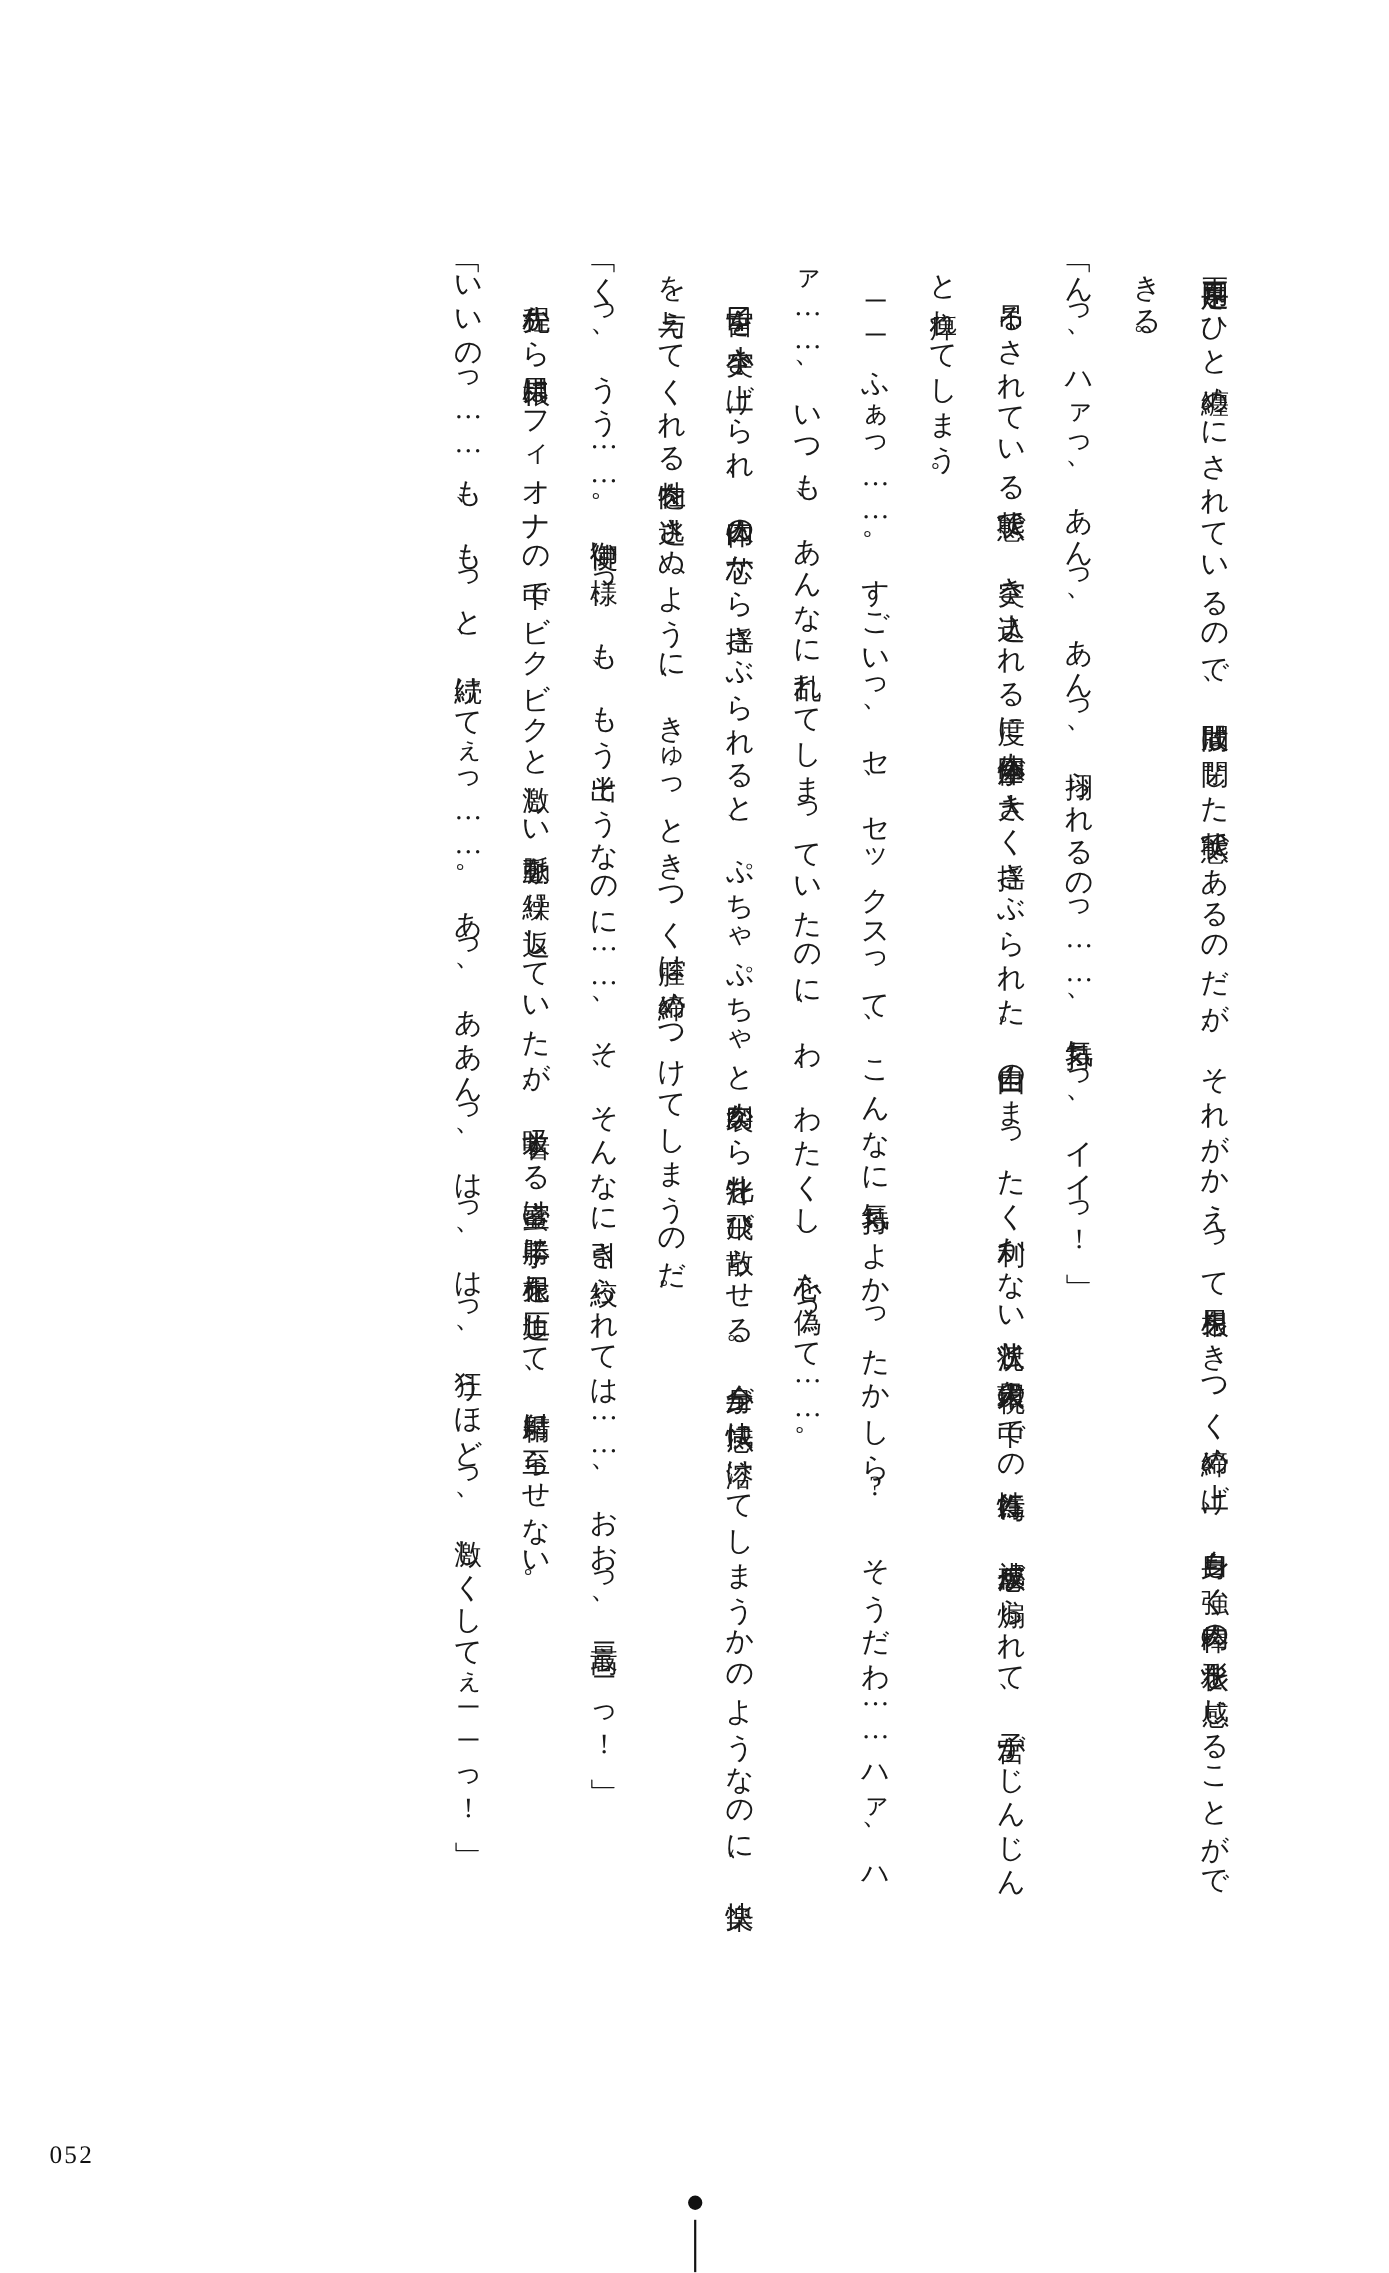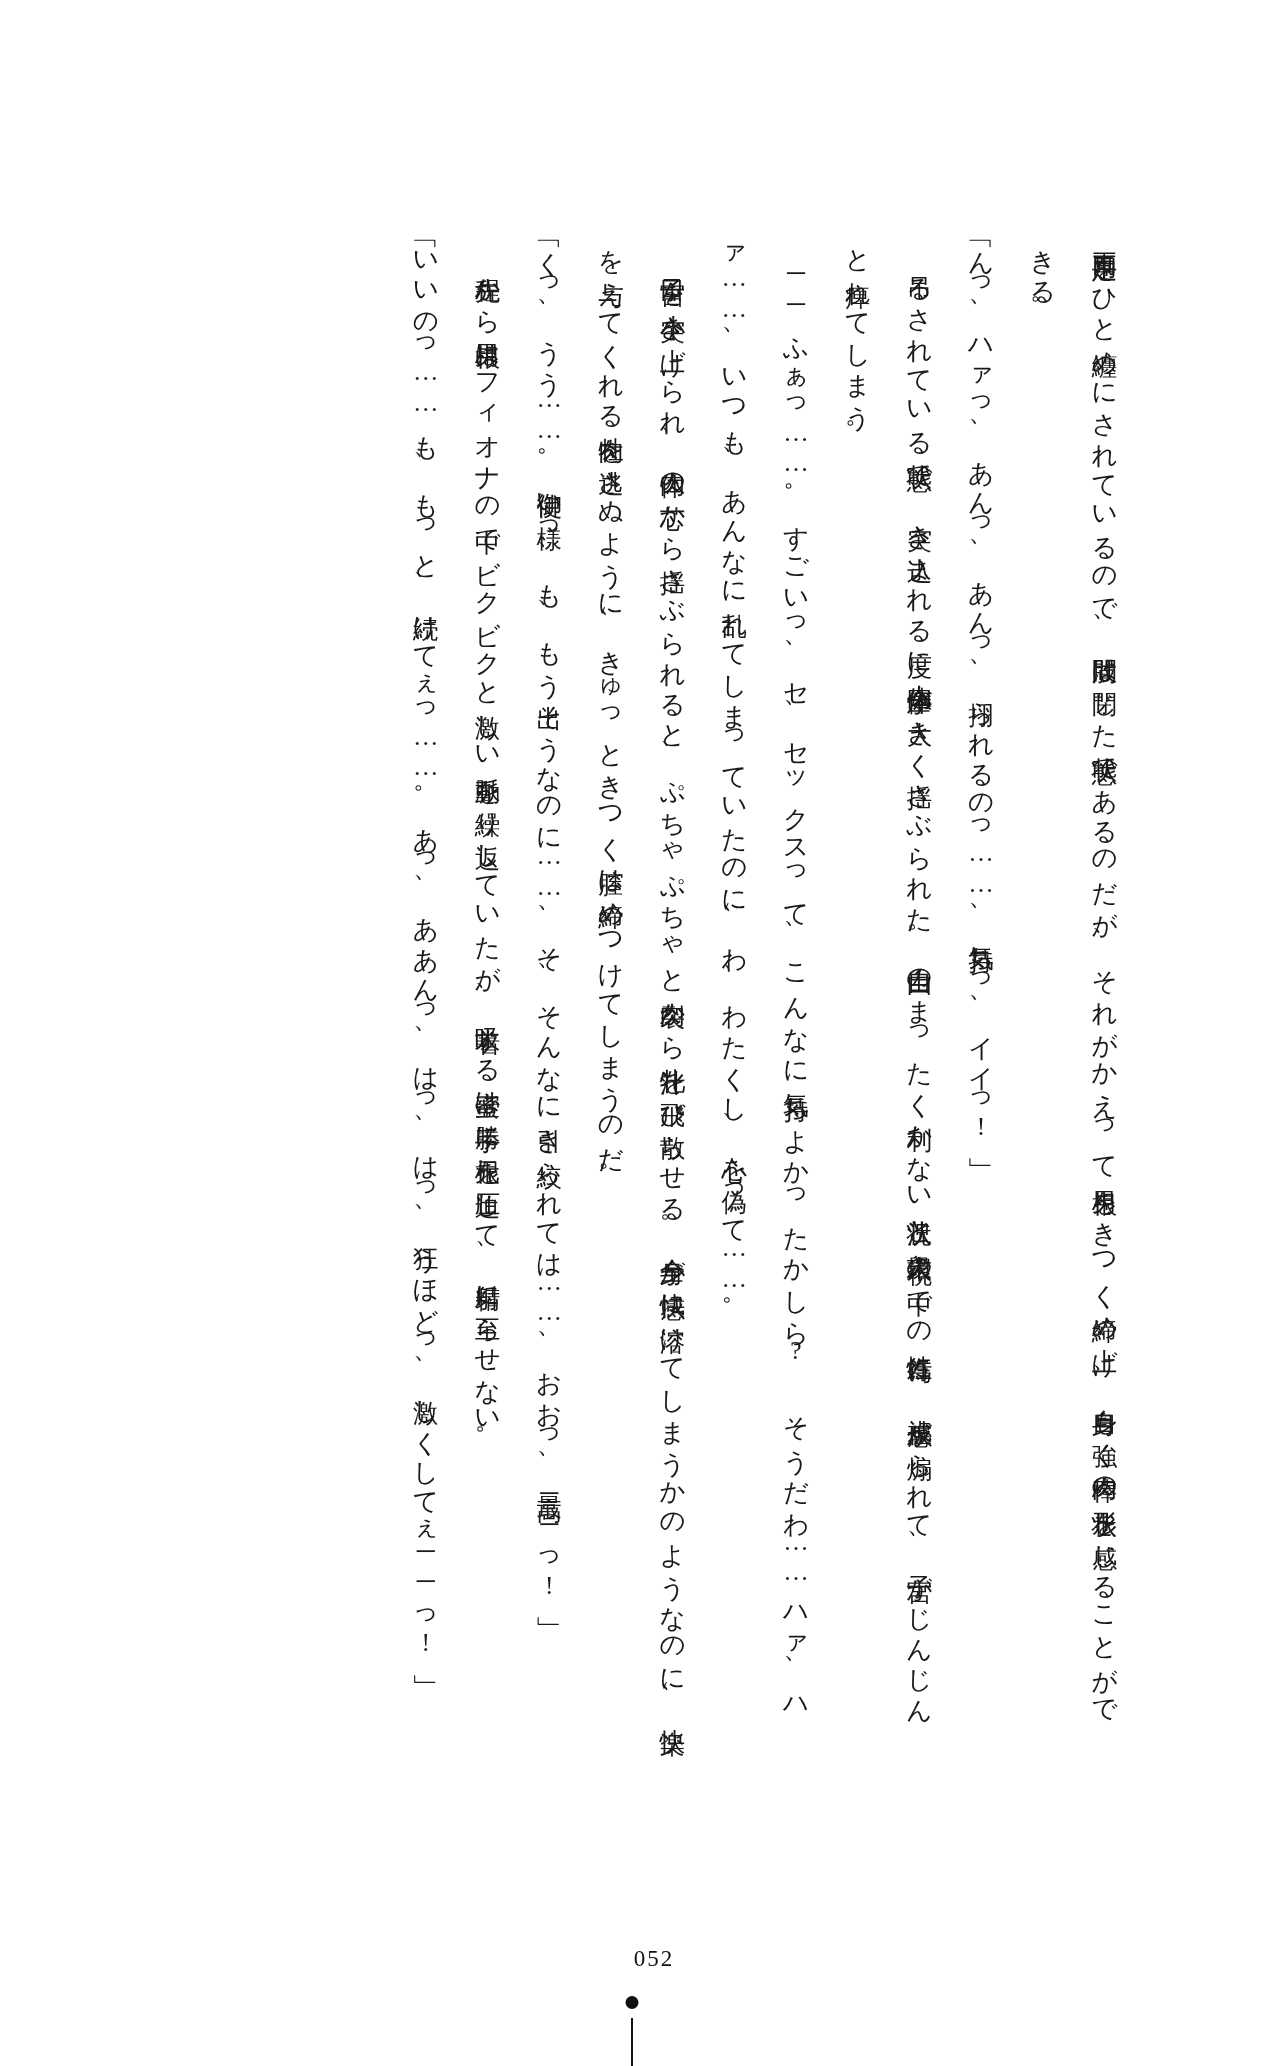--- a/index.html
+++ b/index.html
@@ -48,7 +48,7 @@
     left: 16px;
     right: 0;
     top: 1946px;
-    text-align: center;
+    text-align: left;
     font-size: 23px;
     letter-spacing: 2px;
     color: #111;

